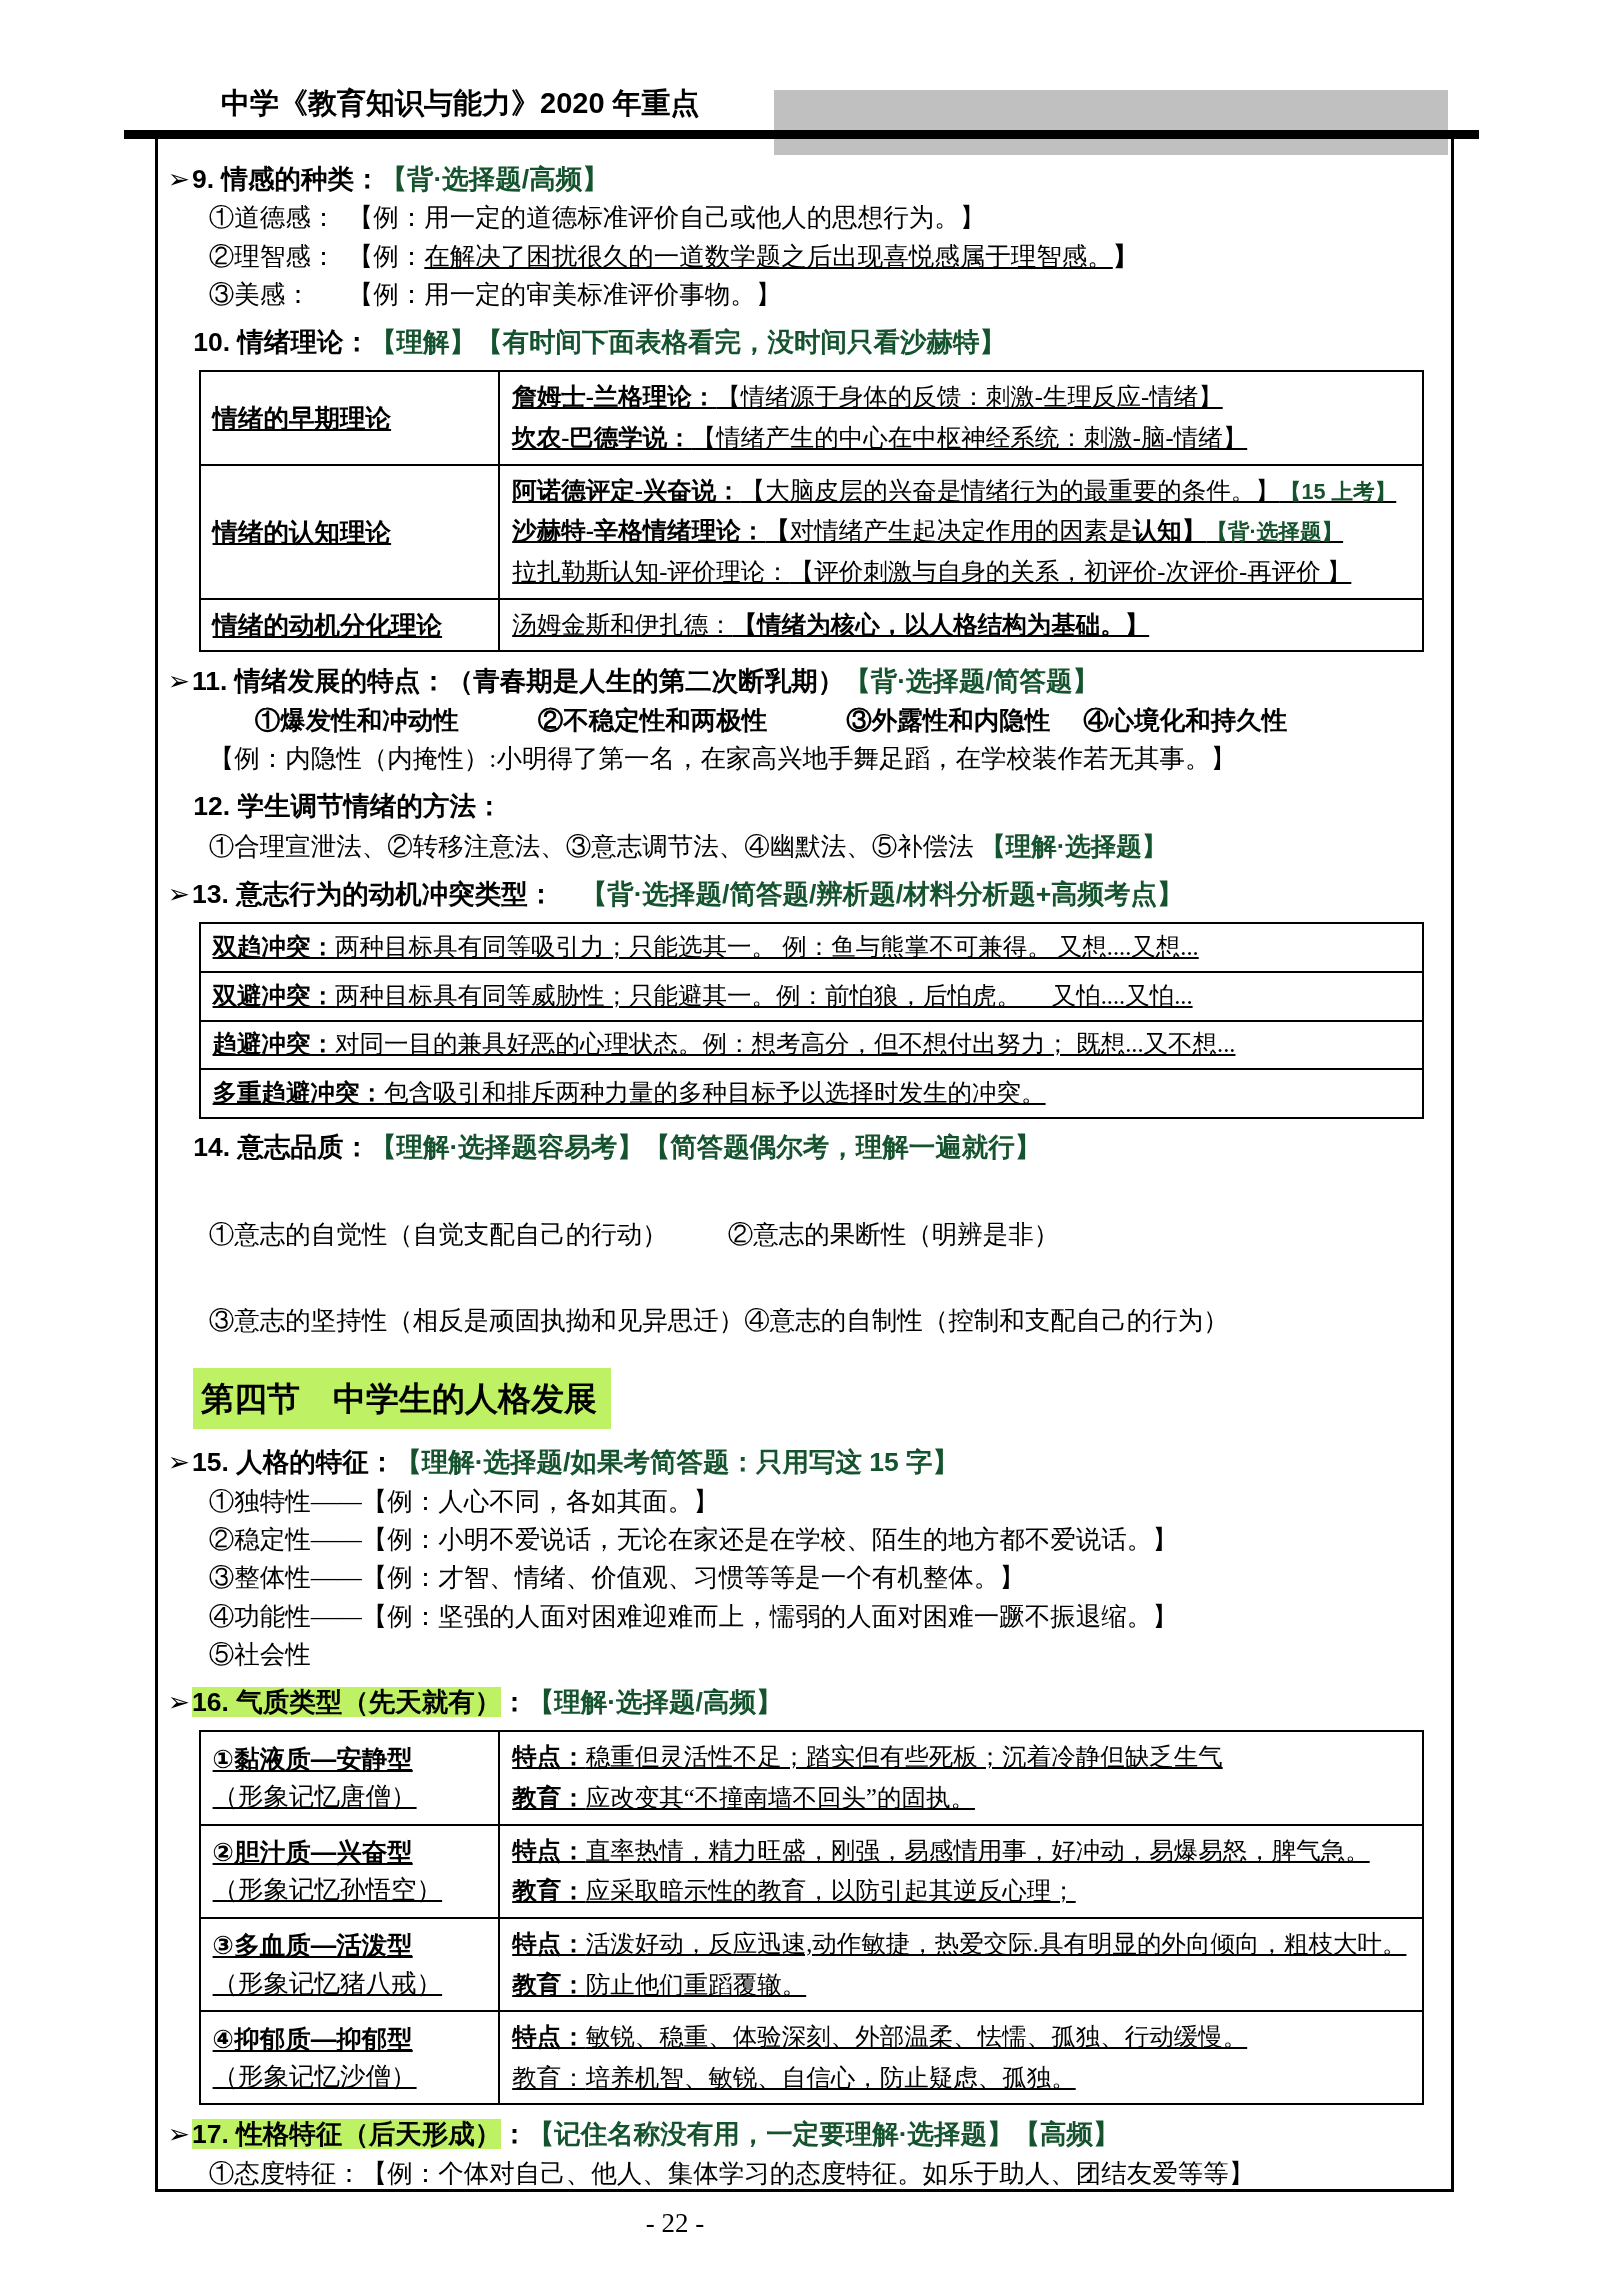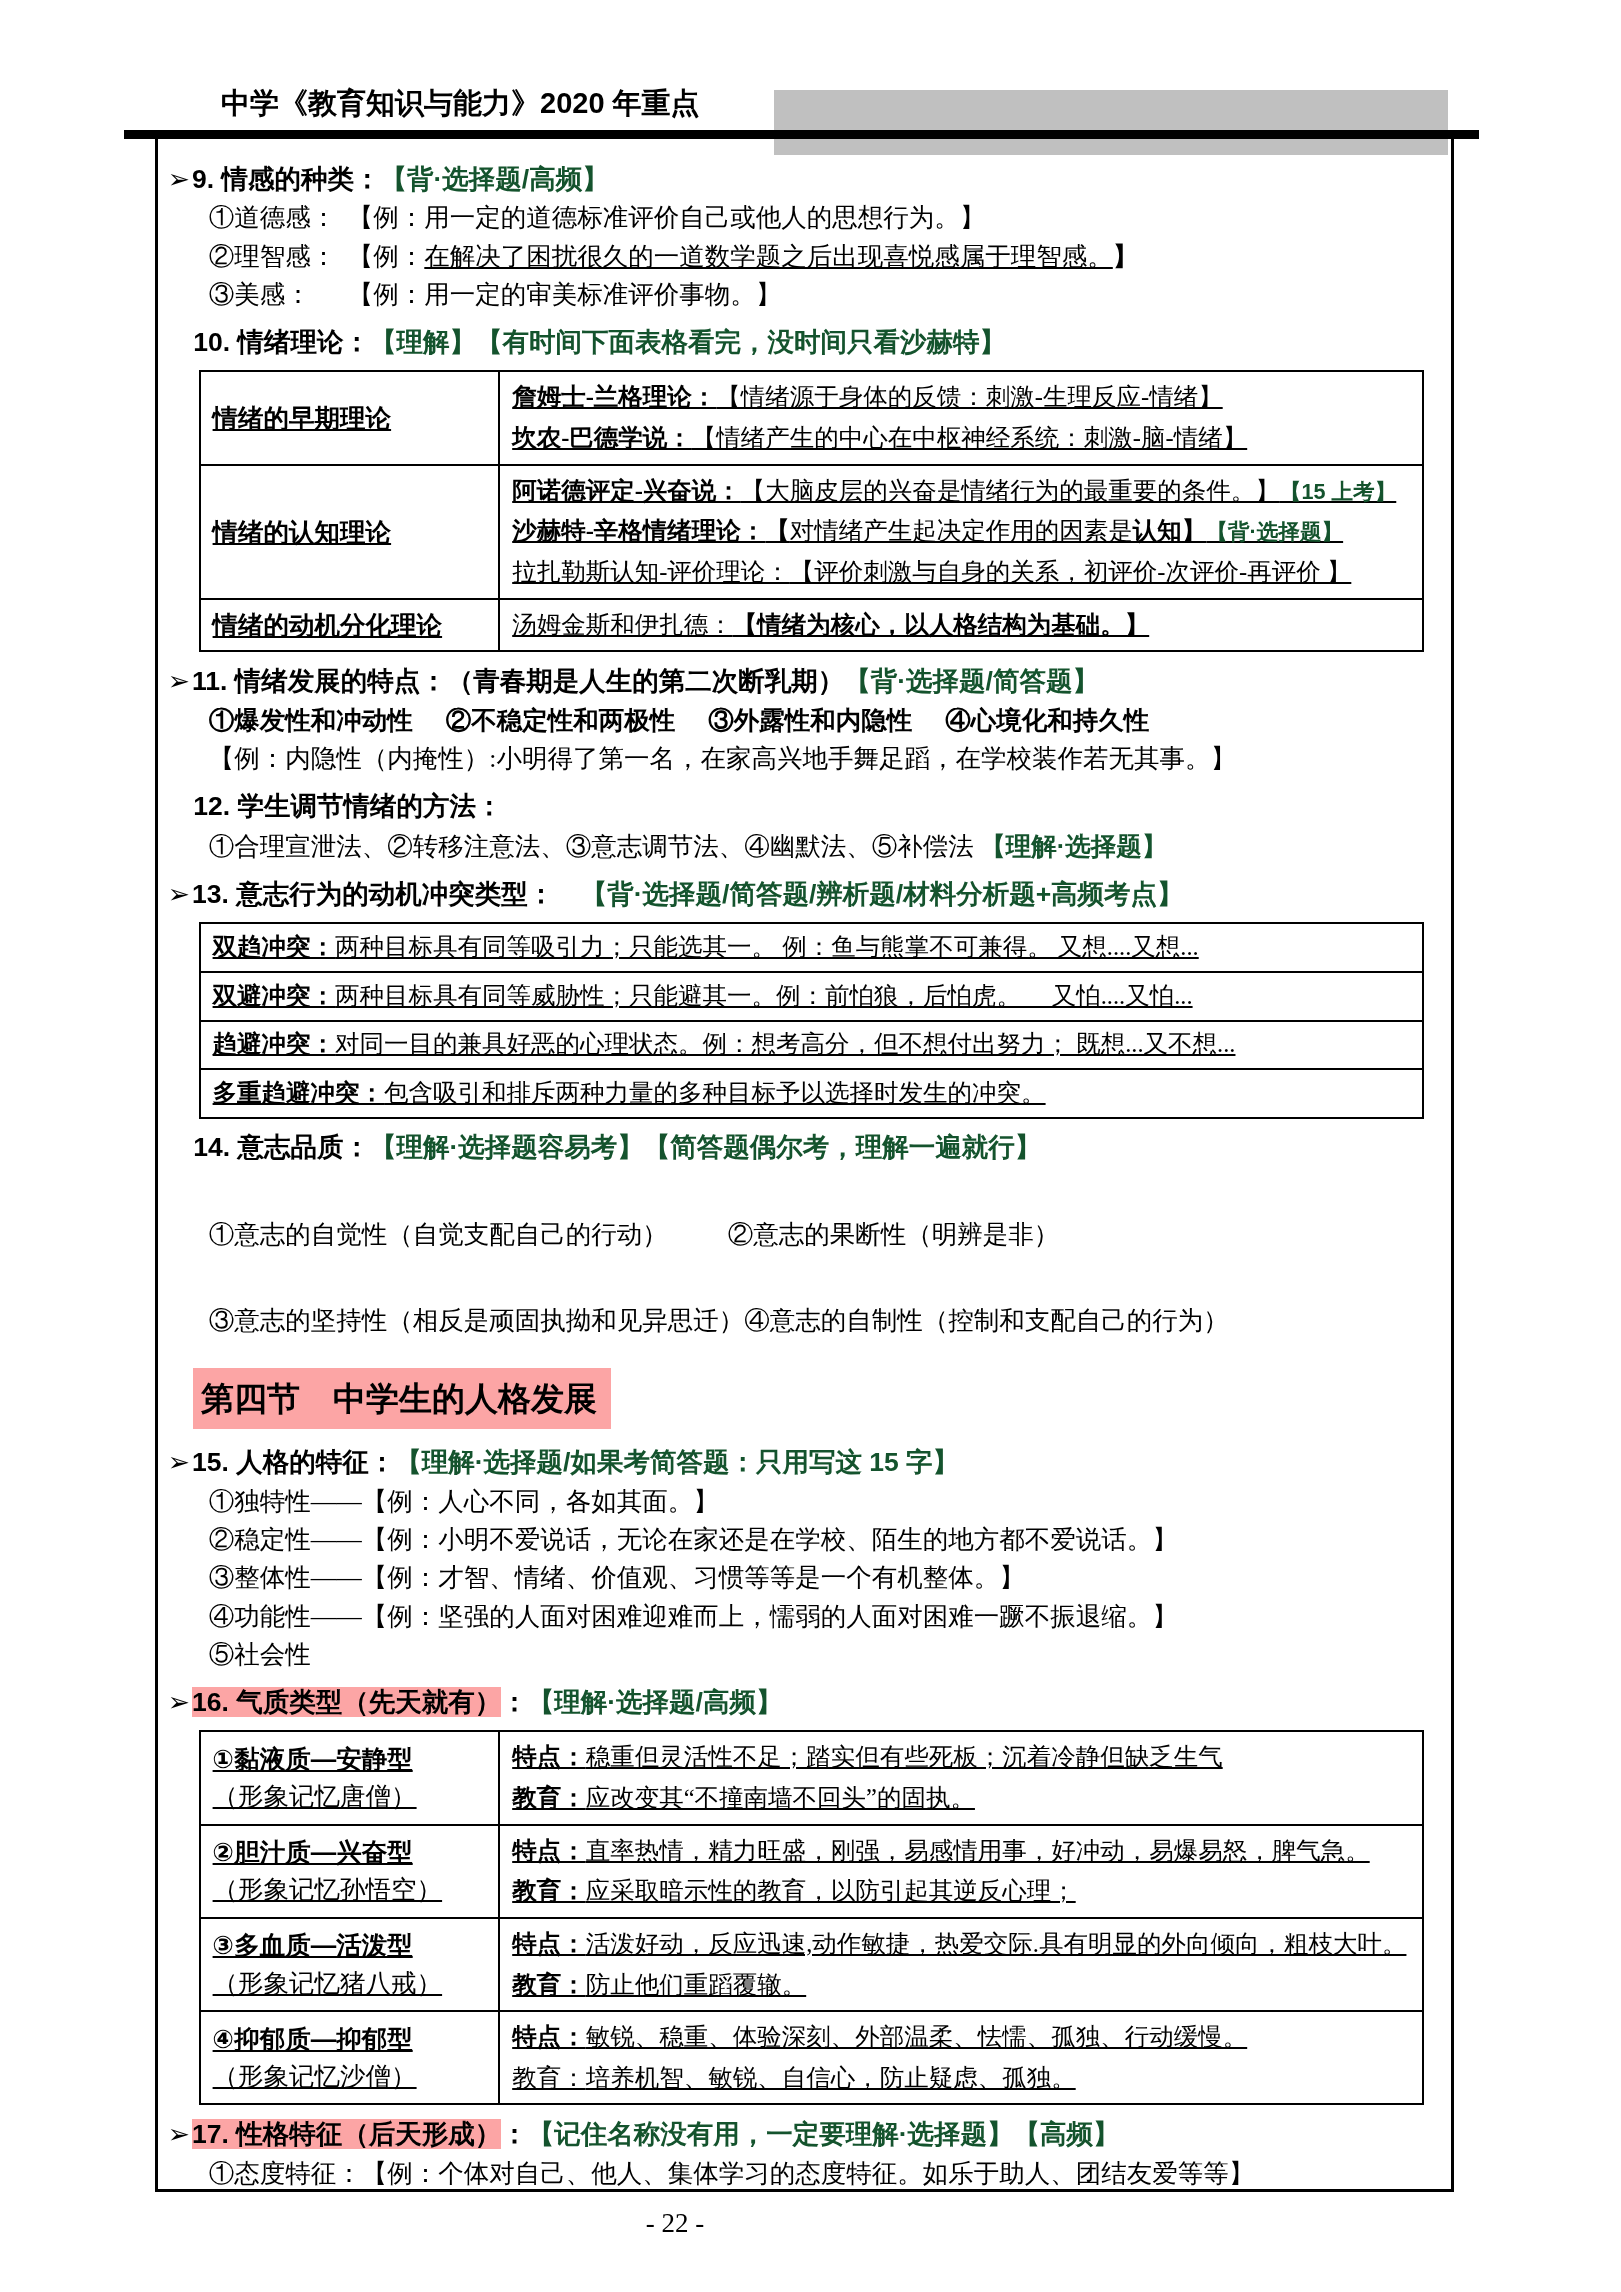--- a/index.html
+++ b/index.html
@@ -38,7 +38,7 @@
   .t16 .c1{font-weight:normal;font-family:"Liberation Serif","DejaVu Serif",serif;}
   .t16 .c1 .row-title{font-weight:bold;font-family:"Liberation Sans","DejaVu Sans",sans-serif;}
   .col{display:inline-block;min-width:519px;margin-top:48px;}
-  .gap{margin-right:33px;}
+  .gap{margin-right:33px;margin-left:46px;}
   .sec4{margin:27.4px 0 13.7px 25.5px;}
   .sec4 span{display:inline-block;font-size:33px;font-weight:bold;padding:5.9px 13.7px 5.9px 7.8px;
      font-family:"Liberation Sans","DejaVu Sans",sans-serif;}

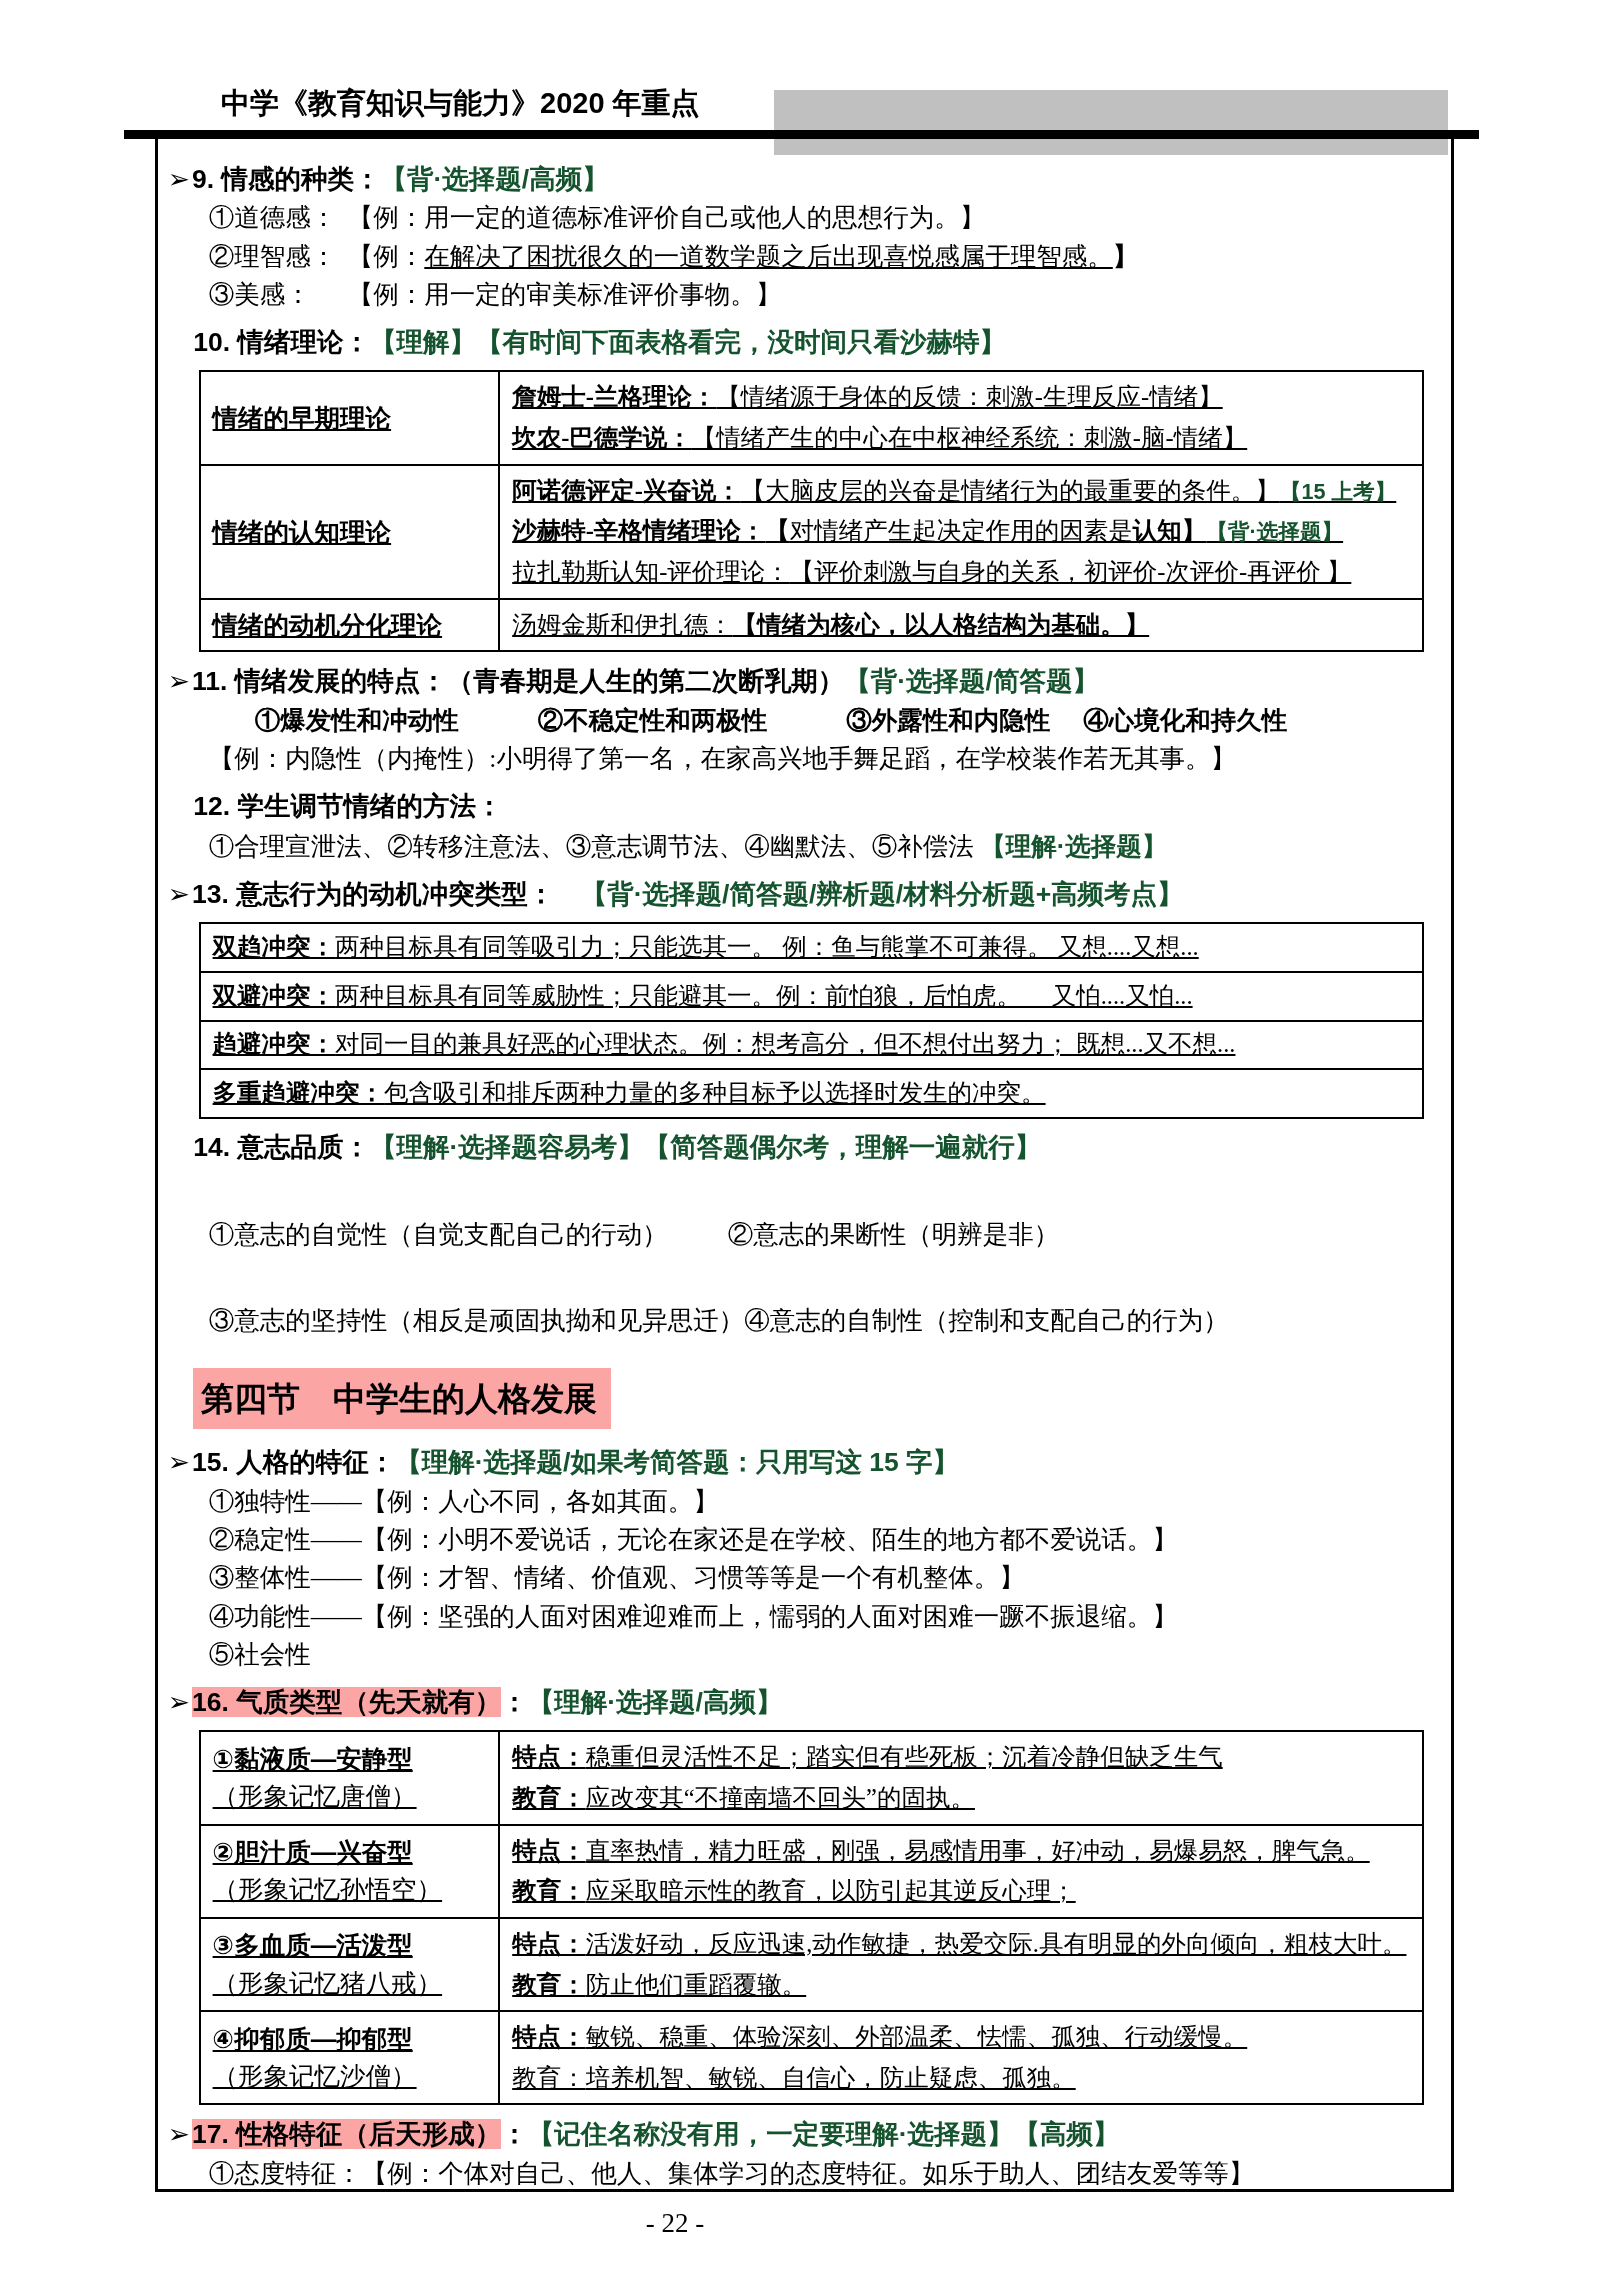--- a/index.html
+++ b/index.html
@@ -27,7 +27,7 @@
   .bu{font-weight:bold;text-decoration:underline;}
   .blue{color:#14532d;font-weight:bold;font-family:"Liberation Sans","DejaVu Sans",sans-serif;}
   .small{font-size:21.6px;}
-  .hl{background:#fca5a5;}
+  .hl{background:#bef264;}
   .ilabel{display:inline-block;min-width:139px;}
   table{border-collapse:collapse;margin:7.8px 0 9.8px 31px;width:1225px;
         font-size:24.5px;text-decoration:underline;}

